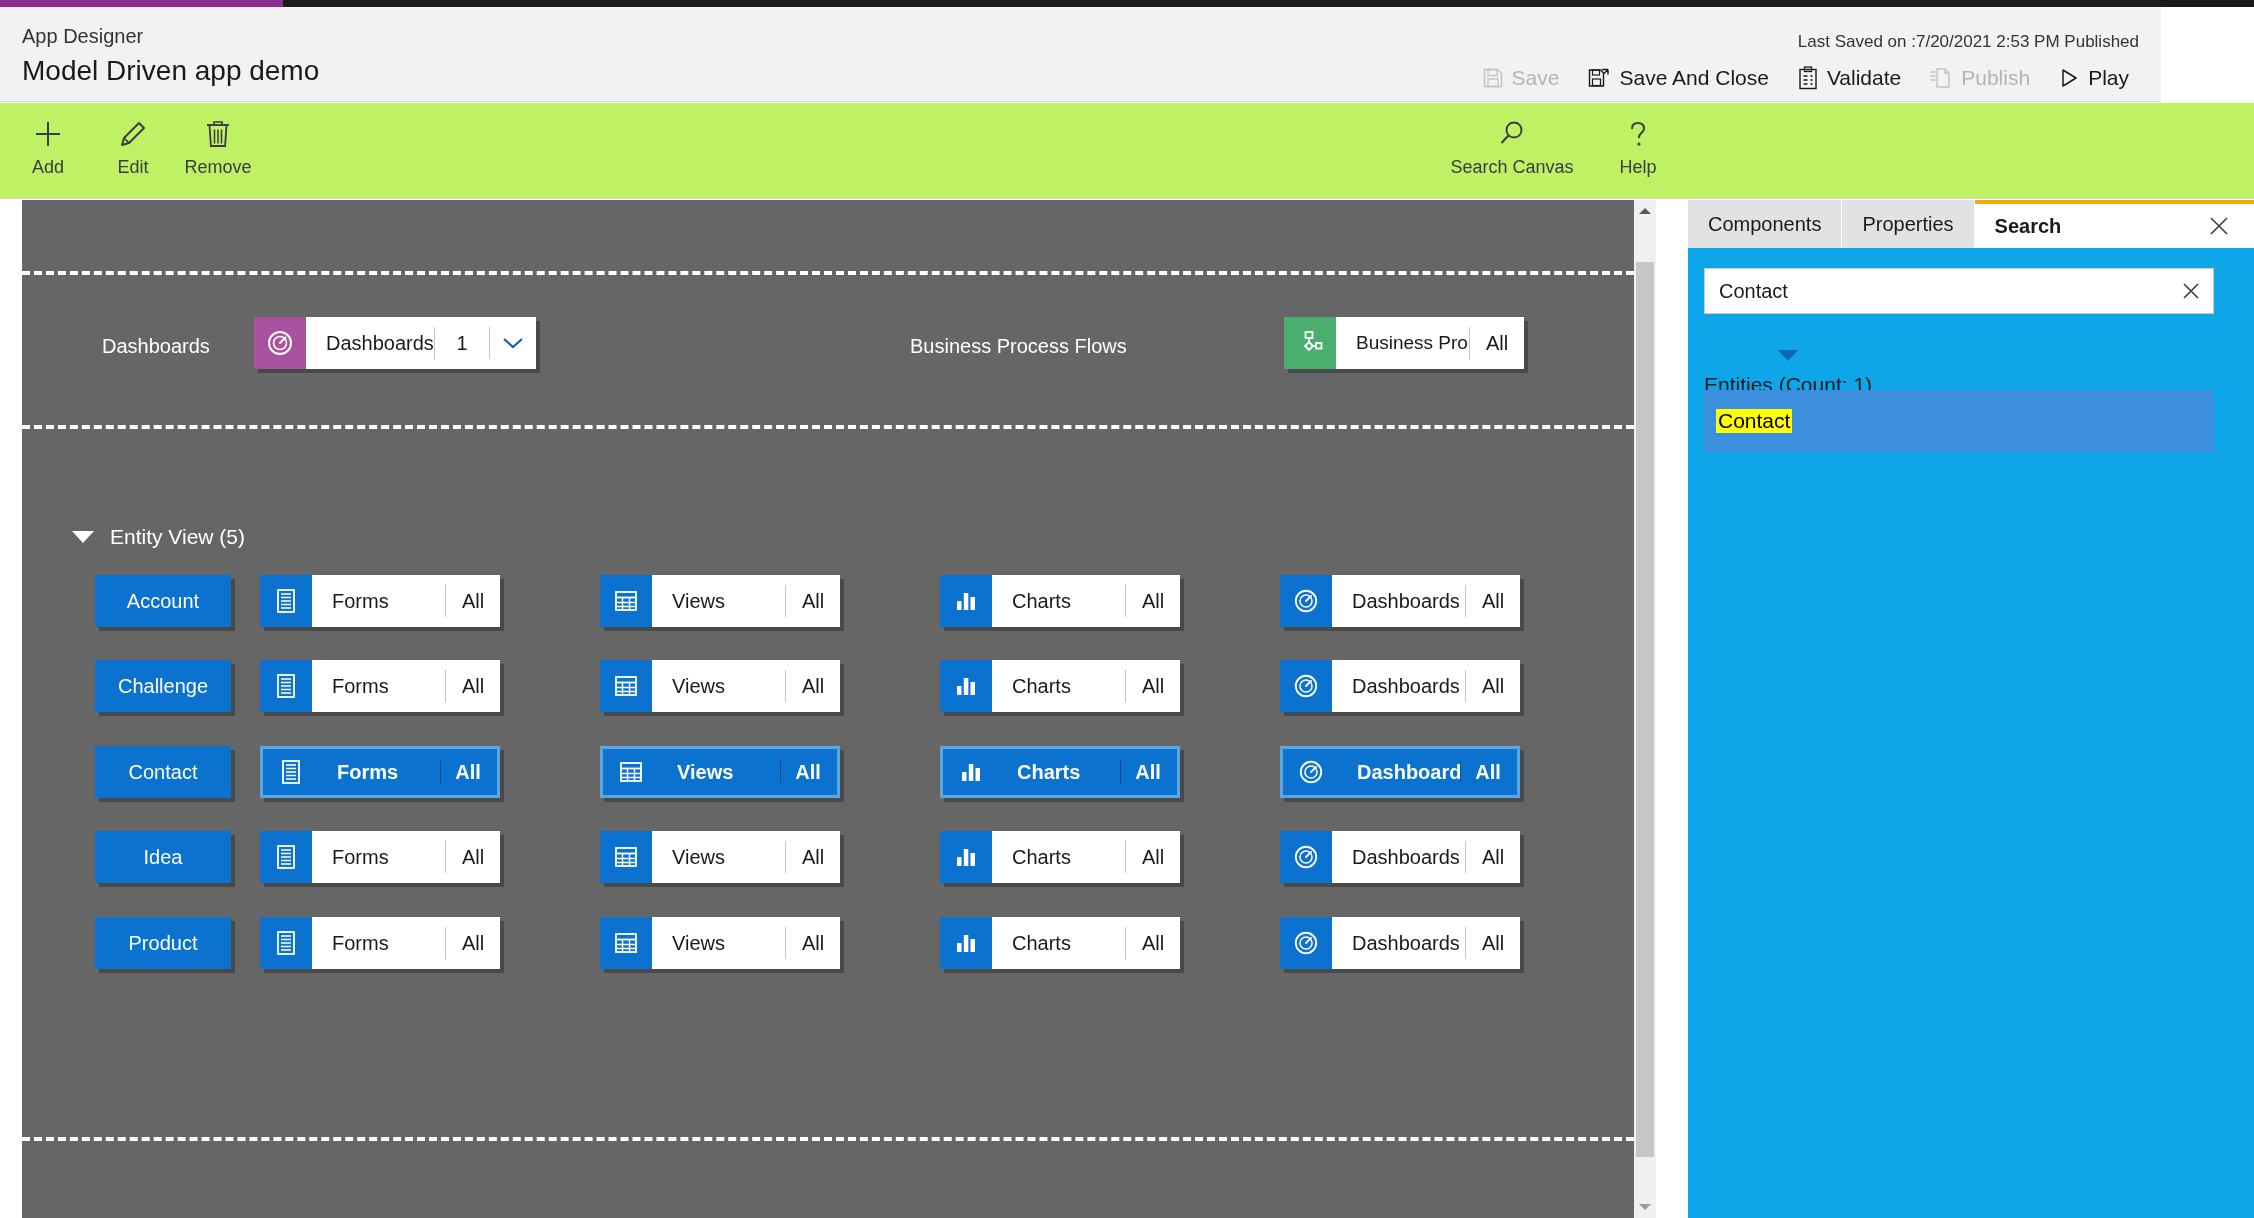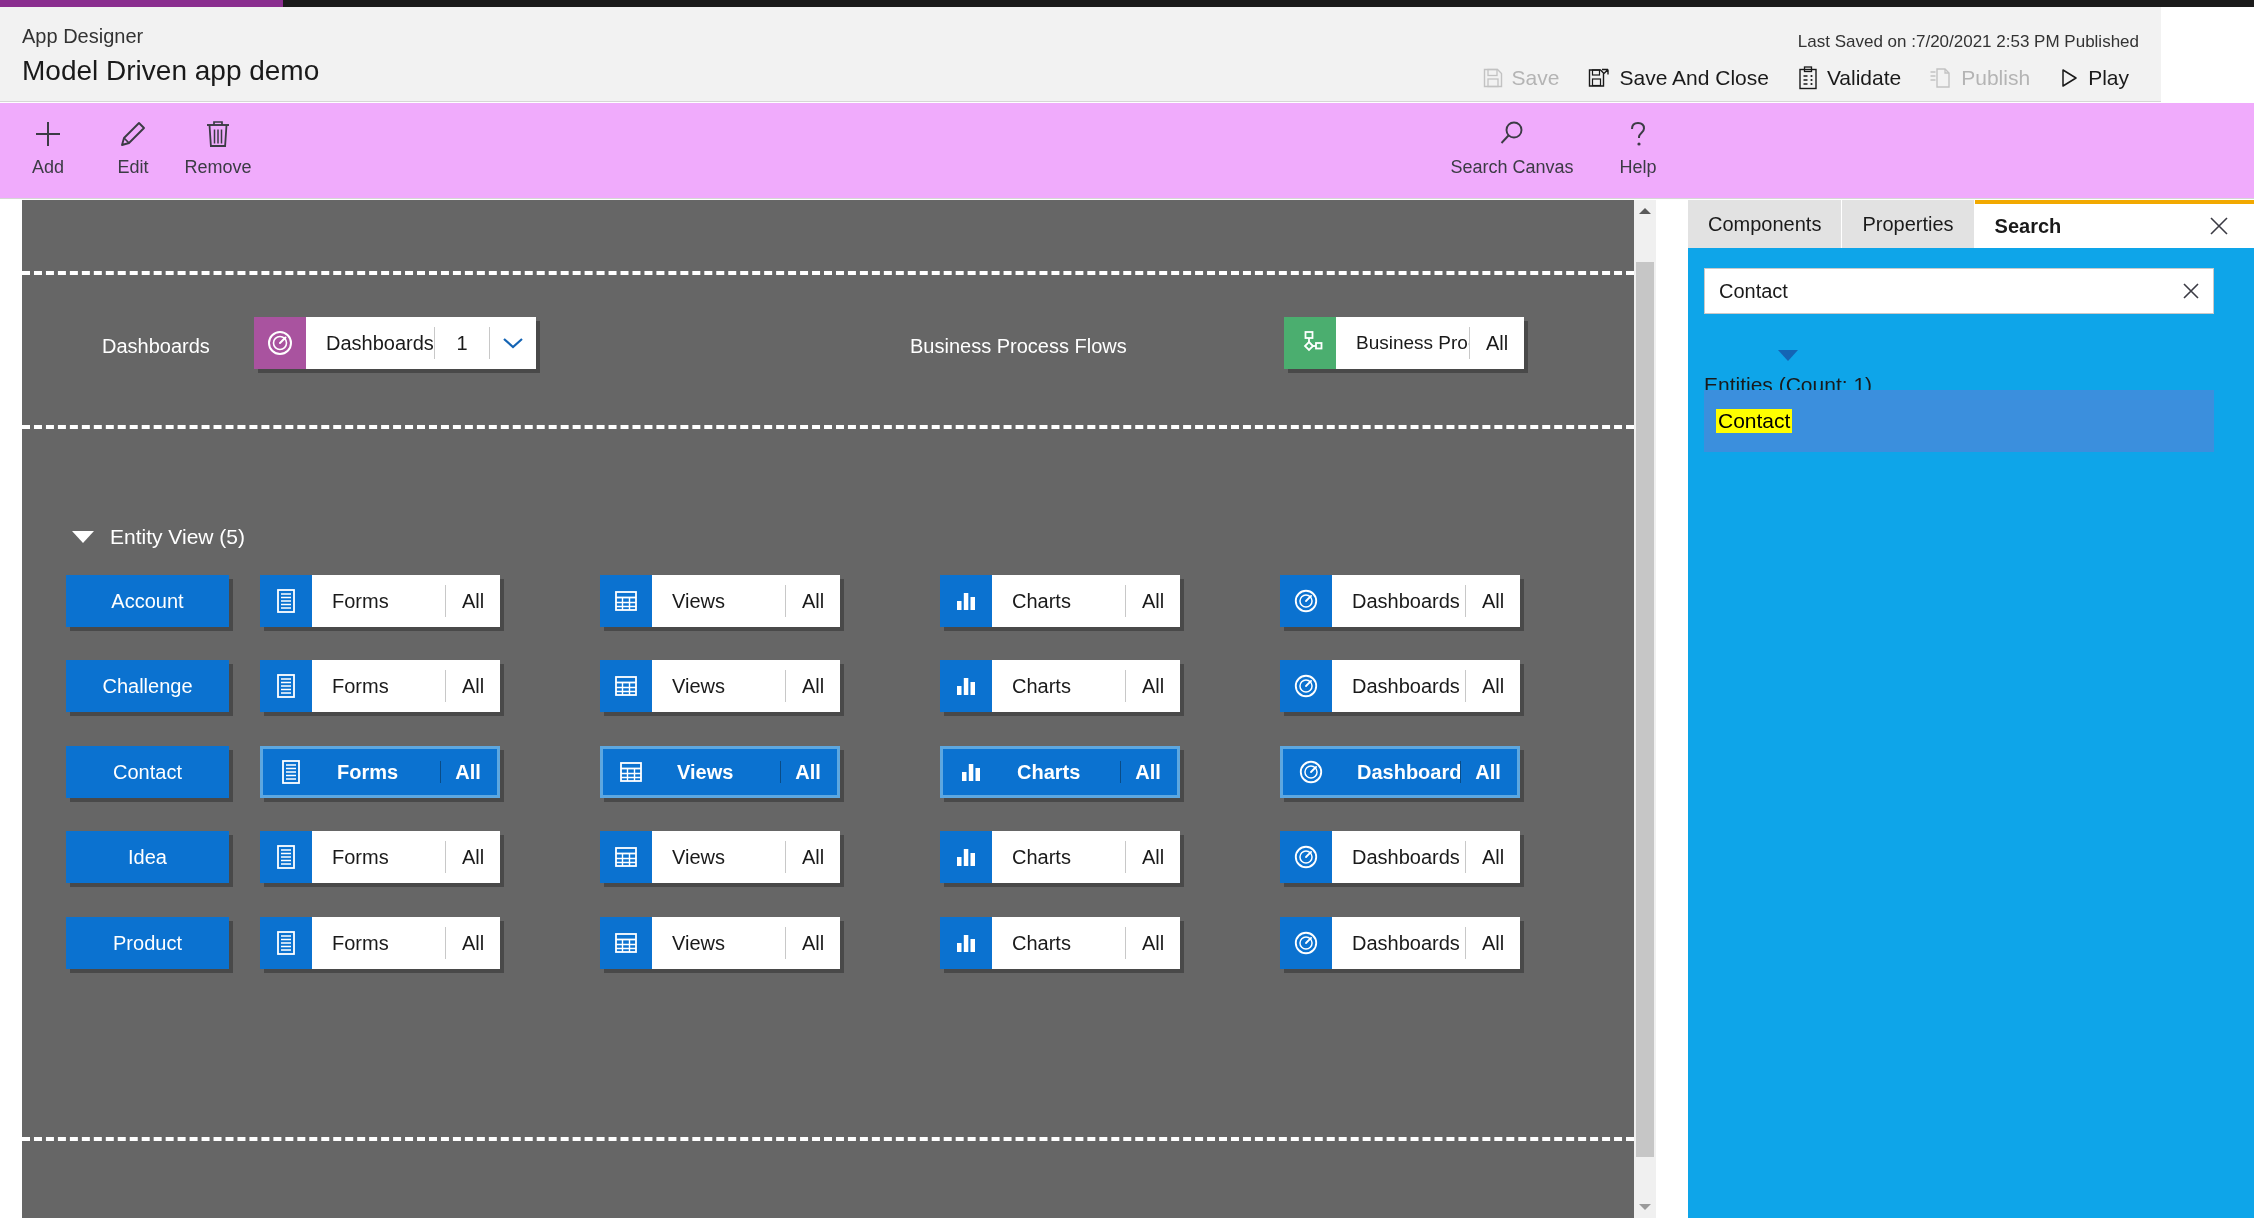--- a/index.html
+++ b/index.html
@@ -61,7 +61,7 @@
   #toolbar {
     position: absolute; left: 0; top: 103px;
     width: 2254px; height: 96px;
-    background: #f0abfc;
+    background: #bef264;
     border-bottom: 1px solid #d6d6d6;
   }
   .tb-item {

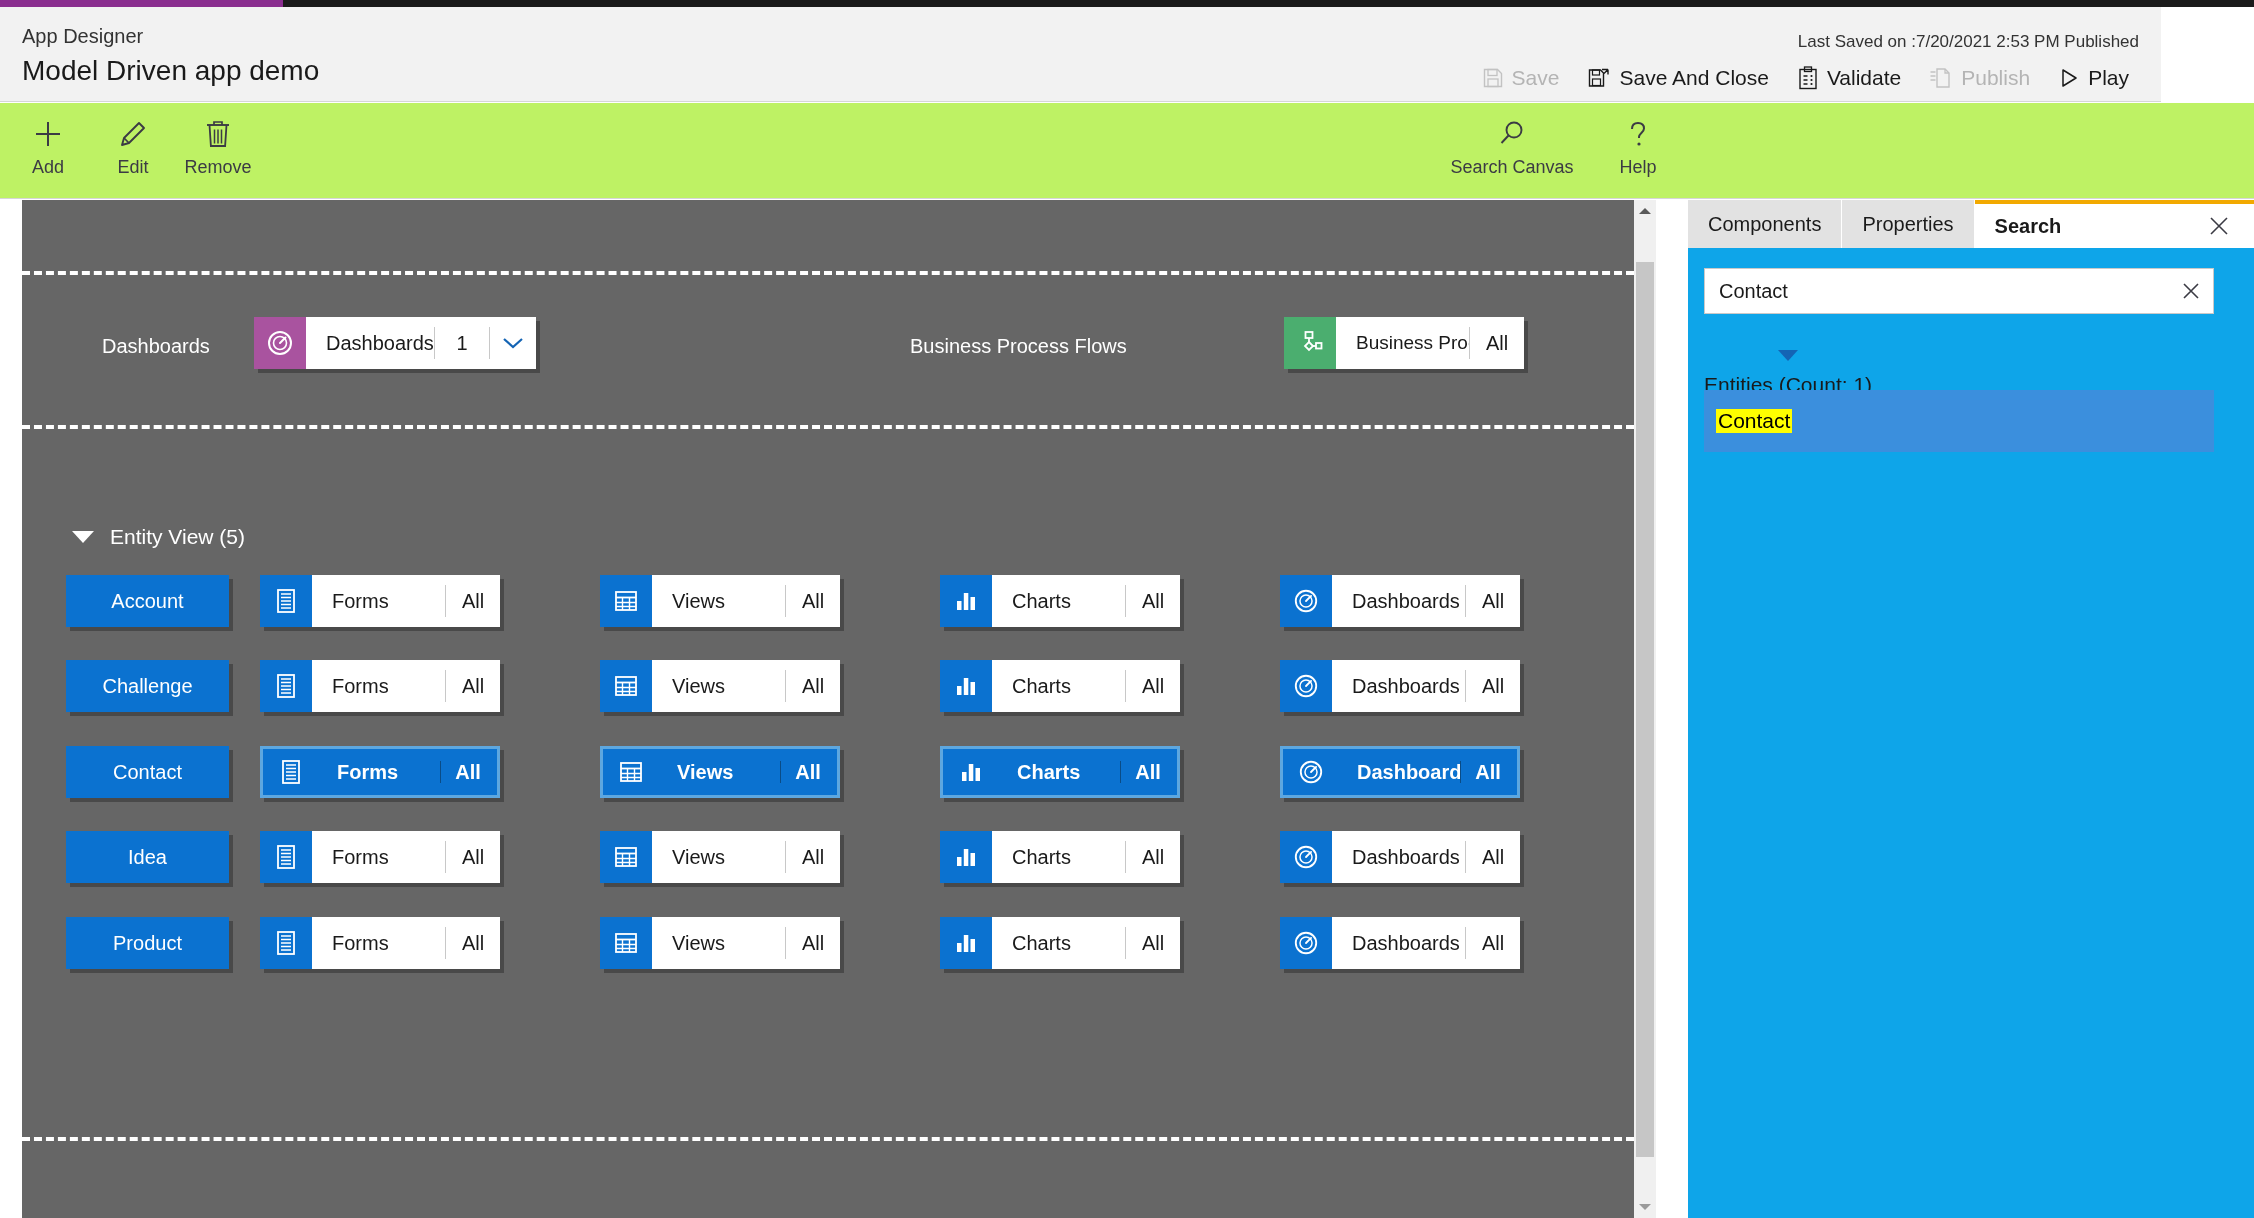--- a/index.html
+++ b/index.html
@@ -176,8 +176,8 @@
   
   .entity-row { position: absolute; left: 0; width: 1612px; height: 56px; }
   .entity-btn {
-    position: absolute; left: 44px; top: 0;
-    width: 163px; height: 52px;
+    position: absolute; left: 73px; top: 0;
+    width: 136px; height: 52px;
     background: #0b72d0;
     box-shadow: 4px 4px 0 rgba(0,0,0,0.28);
     display: flex; align-items: center; justify-content: center;

